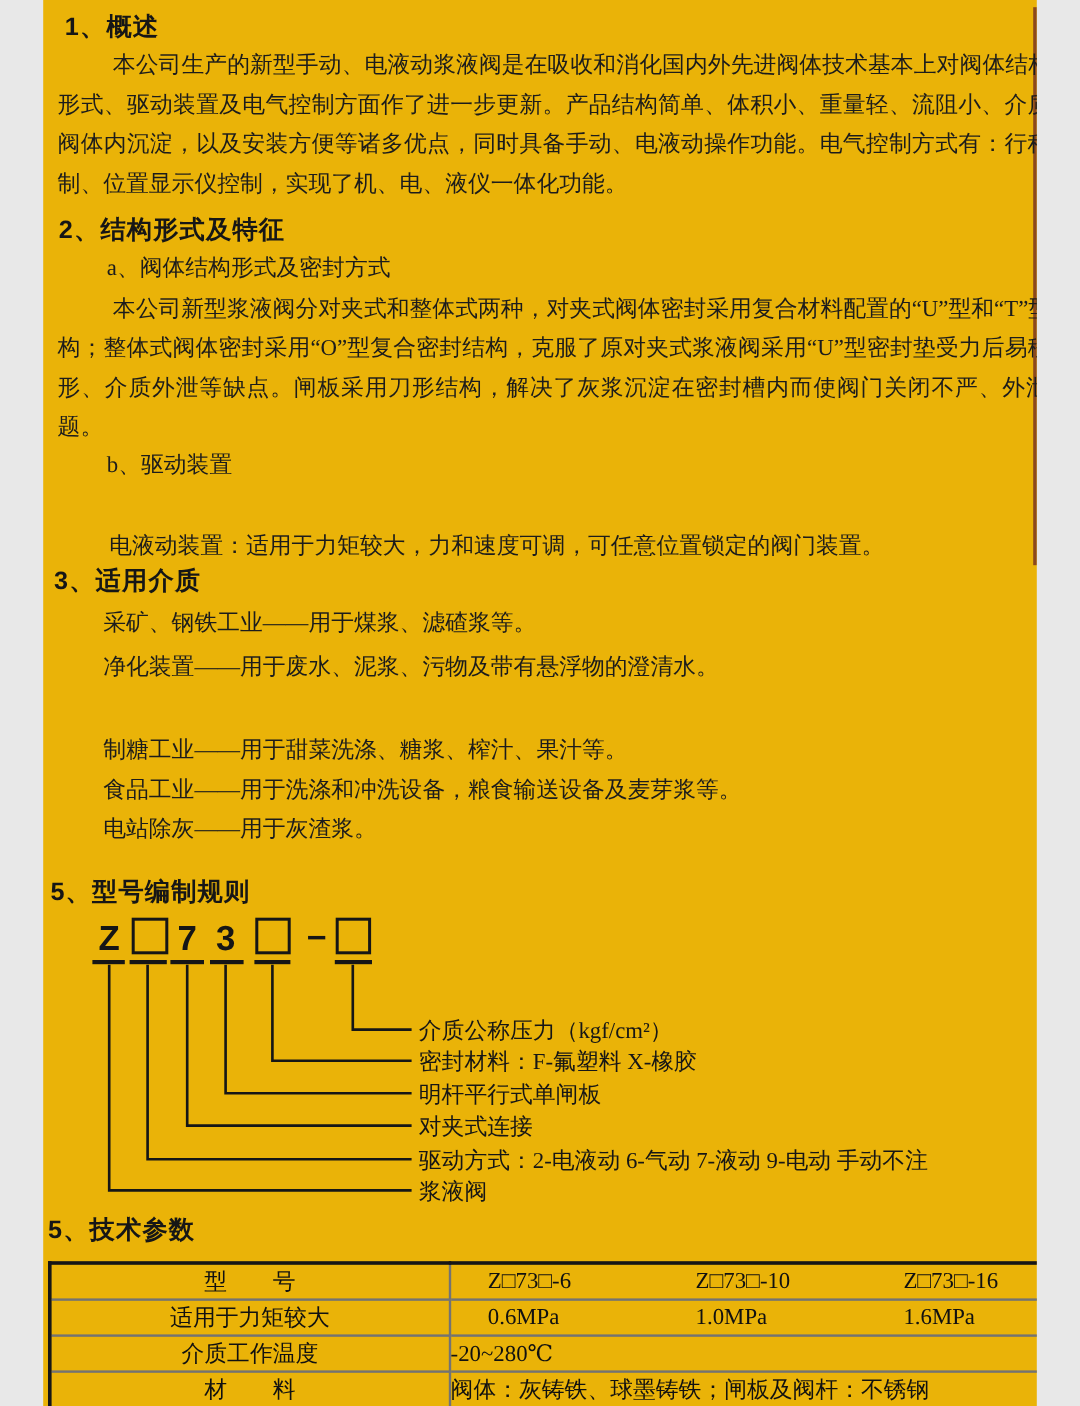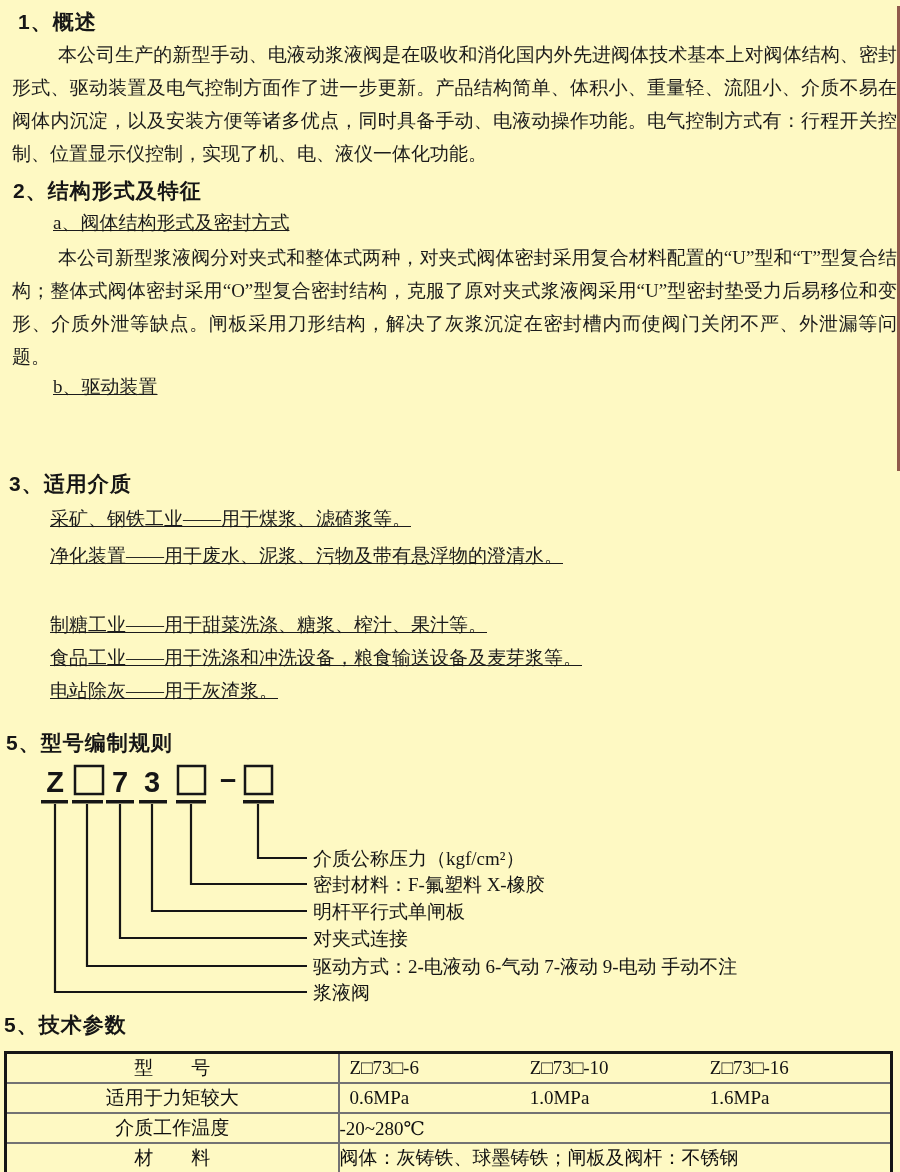--- a/index.html
+++ b/index.html
@@ -5,8 +5,8 @@
   html,body{margin:0;padding:0;background:#e8e8e8;}
   .page{
     position:relative;
-    width:900px;height:1172px;
-    background:#fef9c3;
+    width:828px;height:1172px;
+    background:#eab308;
     color:#1c1c1c;
     font-family:"Liberation Serif","DejaVu Serif",serif;
     overflow:hidden;

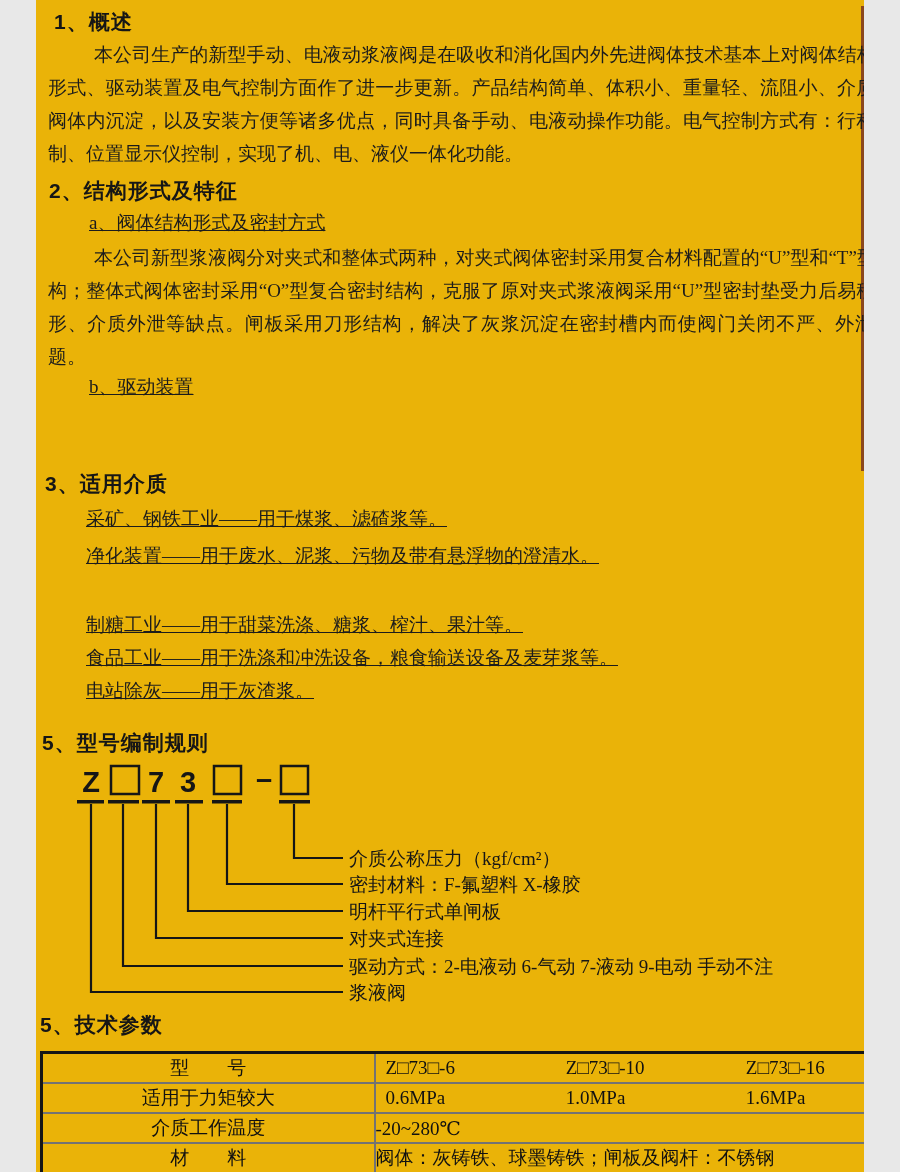--- a/index.html
+++ b/index.html
@@ -24,7 +24,7 @@
   }
   .line{
     position:absolute;margin:0;white-space:nowrap;
-    font-size:19px;color:#1c1c1c;text-decoration:underline;
+    font-size:19px;color:#1c1c1c;
   }
   .edge{
     position:absolute;right:0;top:6px;width:3px;height:465px;

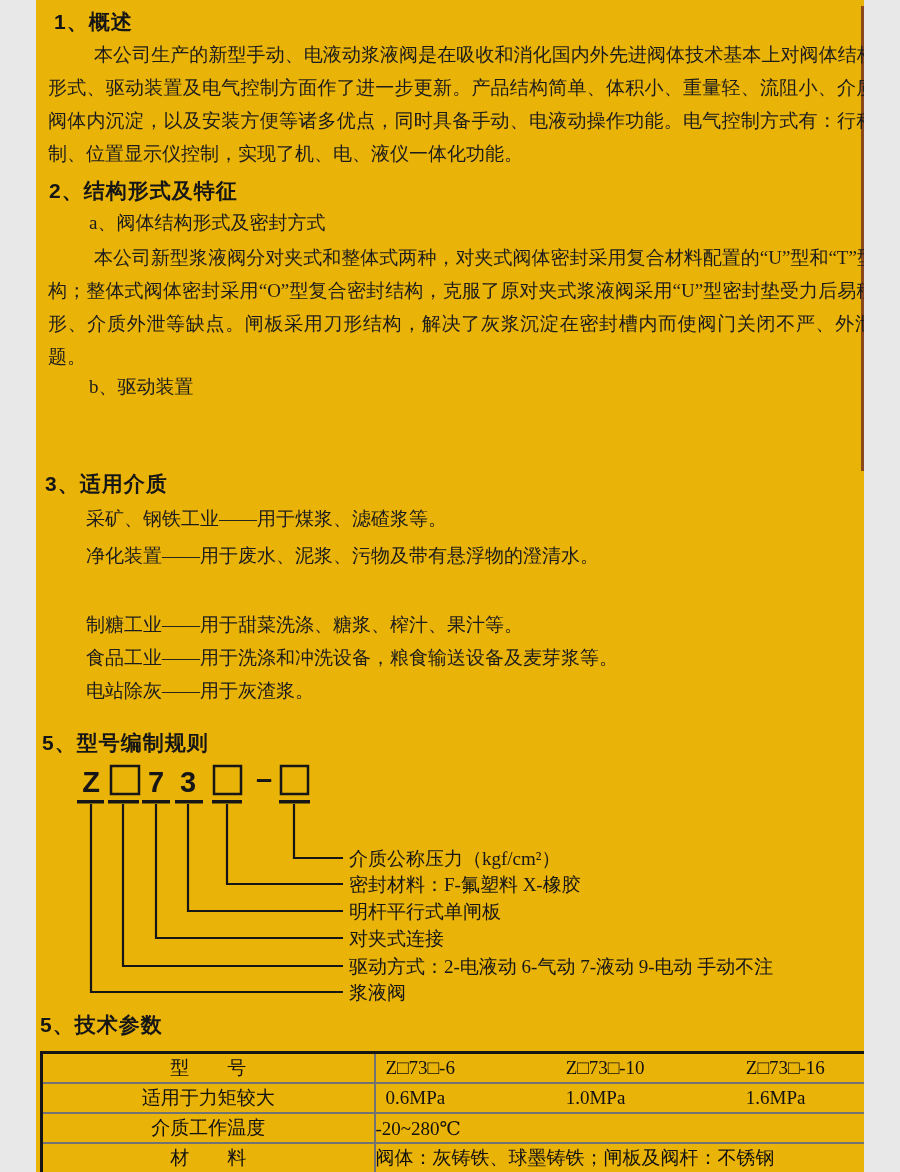--- a/index.html
+++ b/index.html
@@ -60,6 +60,7 @@
   <div class="line" style="top:210px;left:53px">a、阀体结构形式及密封方式</div>
   <p class="para" style="top:237px">本公司新型浆液阀分对夹式和整体式两种，对夹式阀体密封采用复合材料配置的“U”型和“T”型复合结构；整体式阀体密封采用“O”型复合密封结构，克服了原对夹式浆液阀采用“U”型密封垫受力后易移位和变形、介质外泄等缺点。闸板采用刀形结构，解决了灰浆沉淀在密封槽内而使阀门关闭不严、外泄漏等问题。</p>
   <div class="line" style="top:374px;left:53px">b、驱动装置</div>
+  <div class="line" style="top:442px;left:55px">电液动装置：适用于力矩较大，力和速度可调，可任意位置锁定的阀门装置。</div>
 
   <h2 class="sec" style="top:470px;left:9px">3、适用介质</h2>
   <div class="line" style="top:543px;left:50px">净化装置——用于废水、泥浆、污物及带有悬浮物的澄清水。</div>

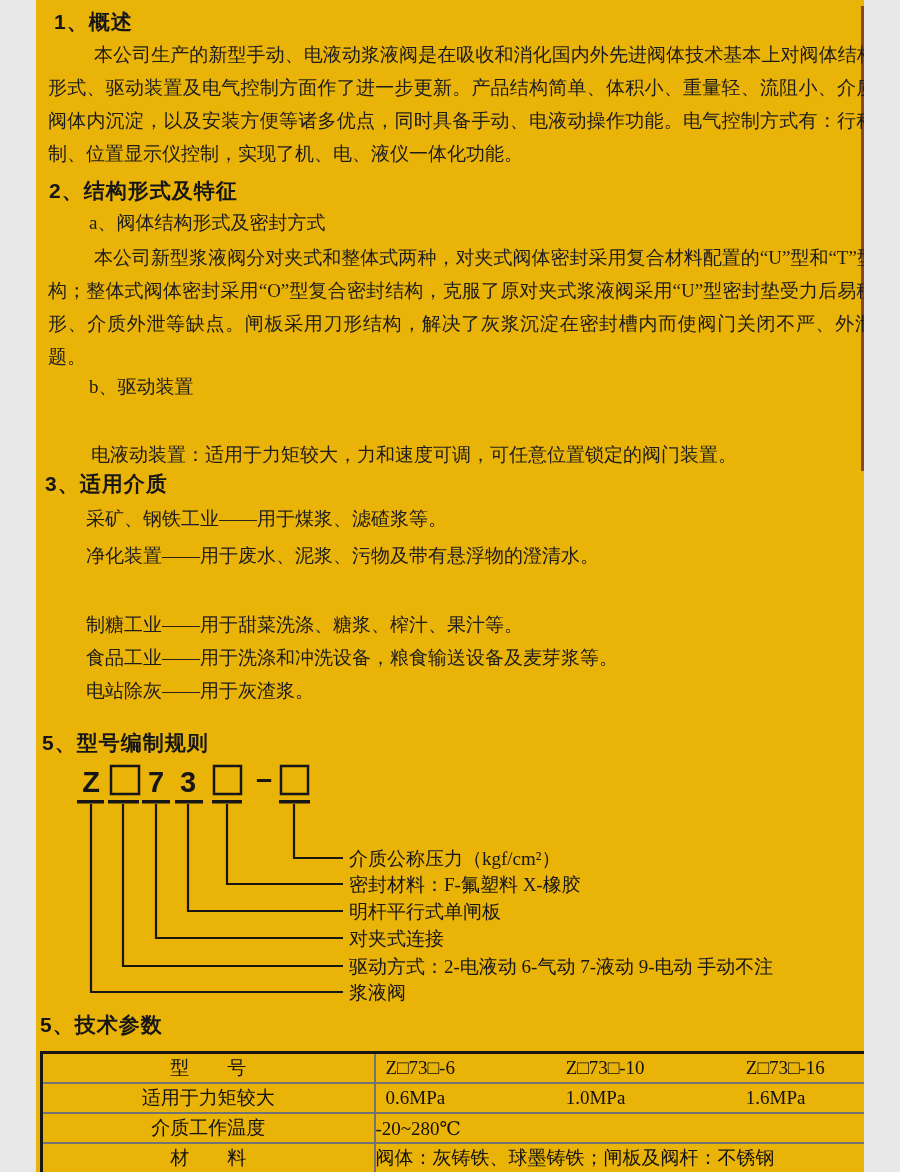--- a/index.html
+++ b/index.html
@@ -44,7 +44,7 @@
   td.val{padding-left:13px;}
   .triple{display:flex;width:100%;}
   .triple span{flex:1;text-align:left;}
-  .triple span:first-child{padding-left:10px;}
+  .triple span:first-child{padding-left:31px;}
 </style>
 </head>
 <body>

